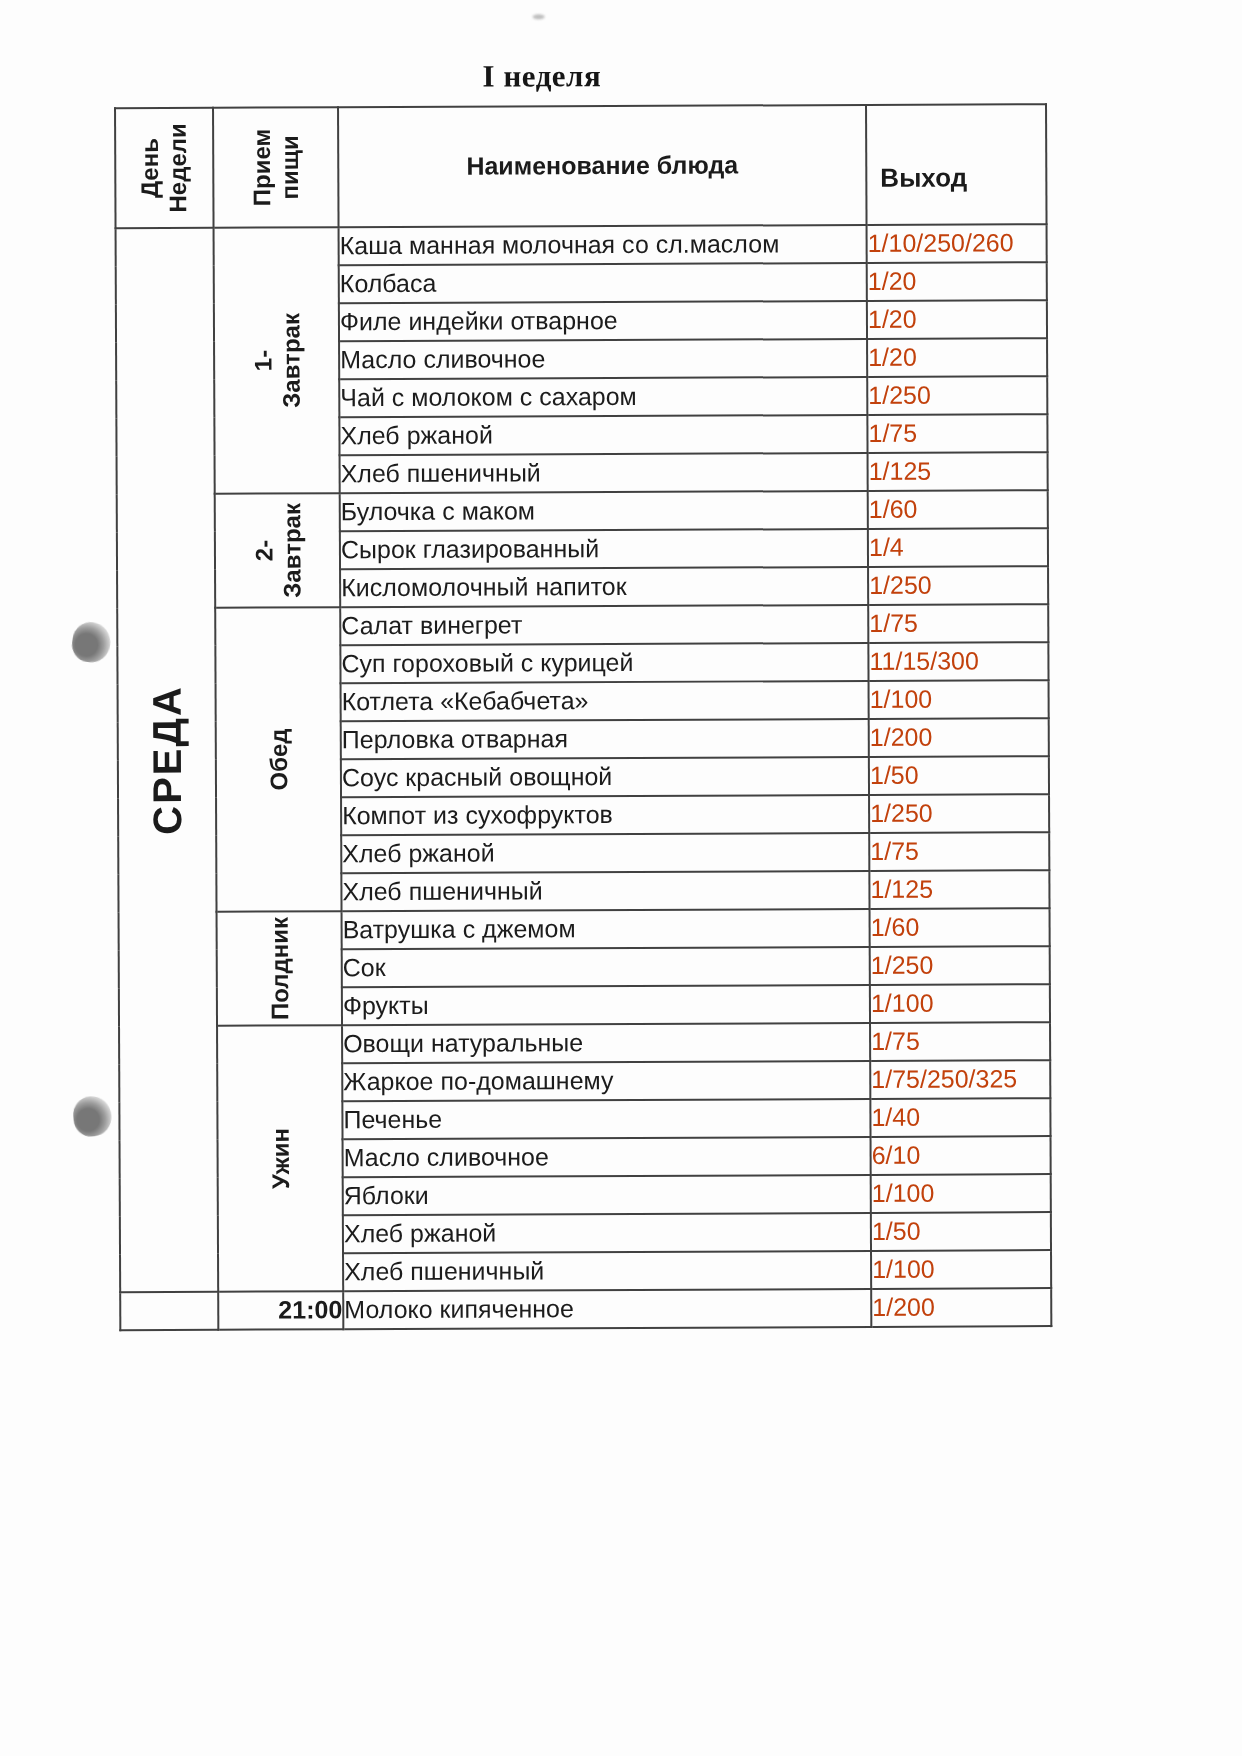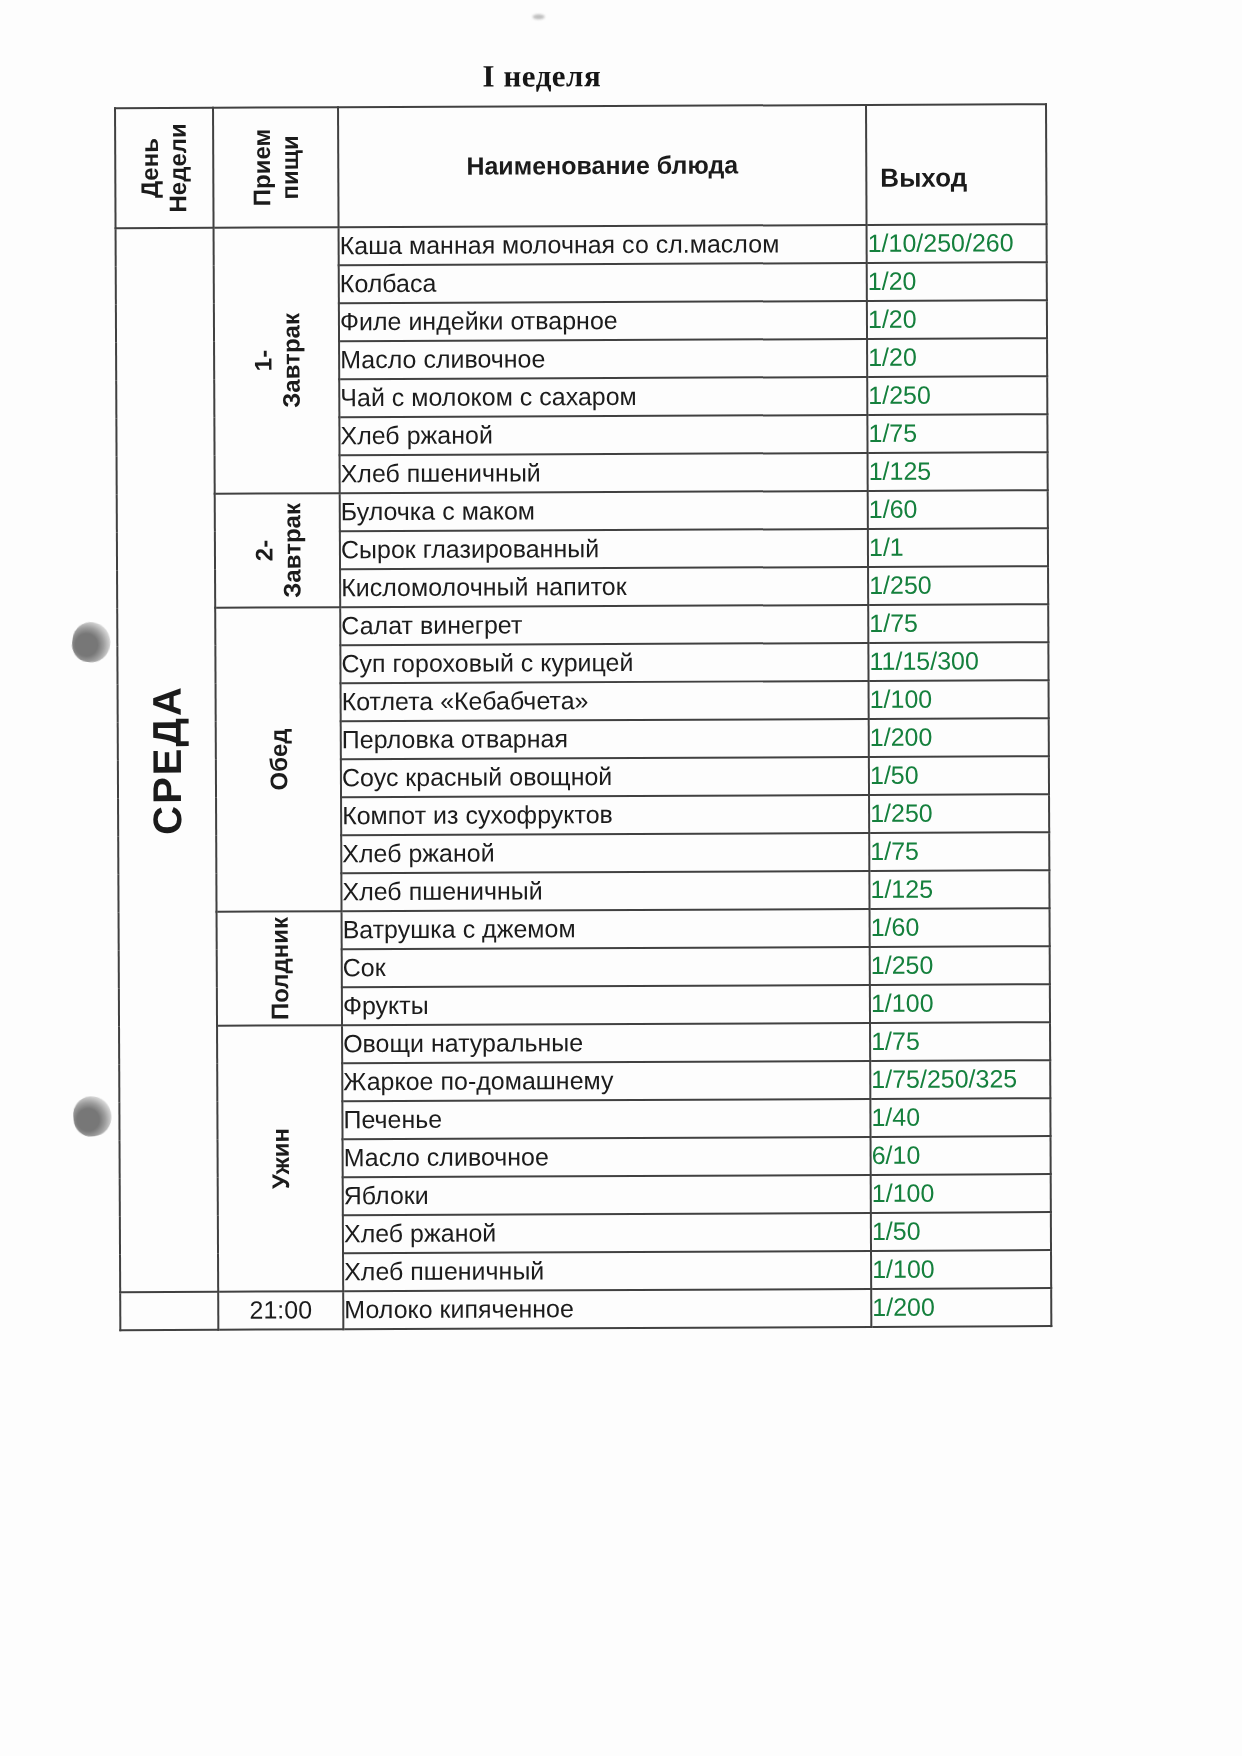--- a/index.html
+++ b/index.html
@@ -51,7 +51,7 @@
   .hdr-out{padding:27px 0 0 13px;font-size:26px;font-weight:bold;}
   tbody tr{height:38px;}
   td.dish-cell{padding-left:14px;text-align:left;color:#1c1c1c;}
-  td.output-cell{padding-left:12px;text-align:left;color:#15803d;}
+  td.output-cell{padding-left:12px;text-align:left;color:#c2410c;}
   td.day-cell, td.meal-cell{position:relative;}
   td.day-cell-empty{background:transparent;}
   .rot{

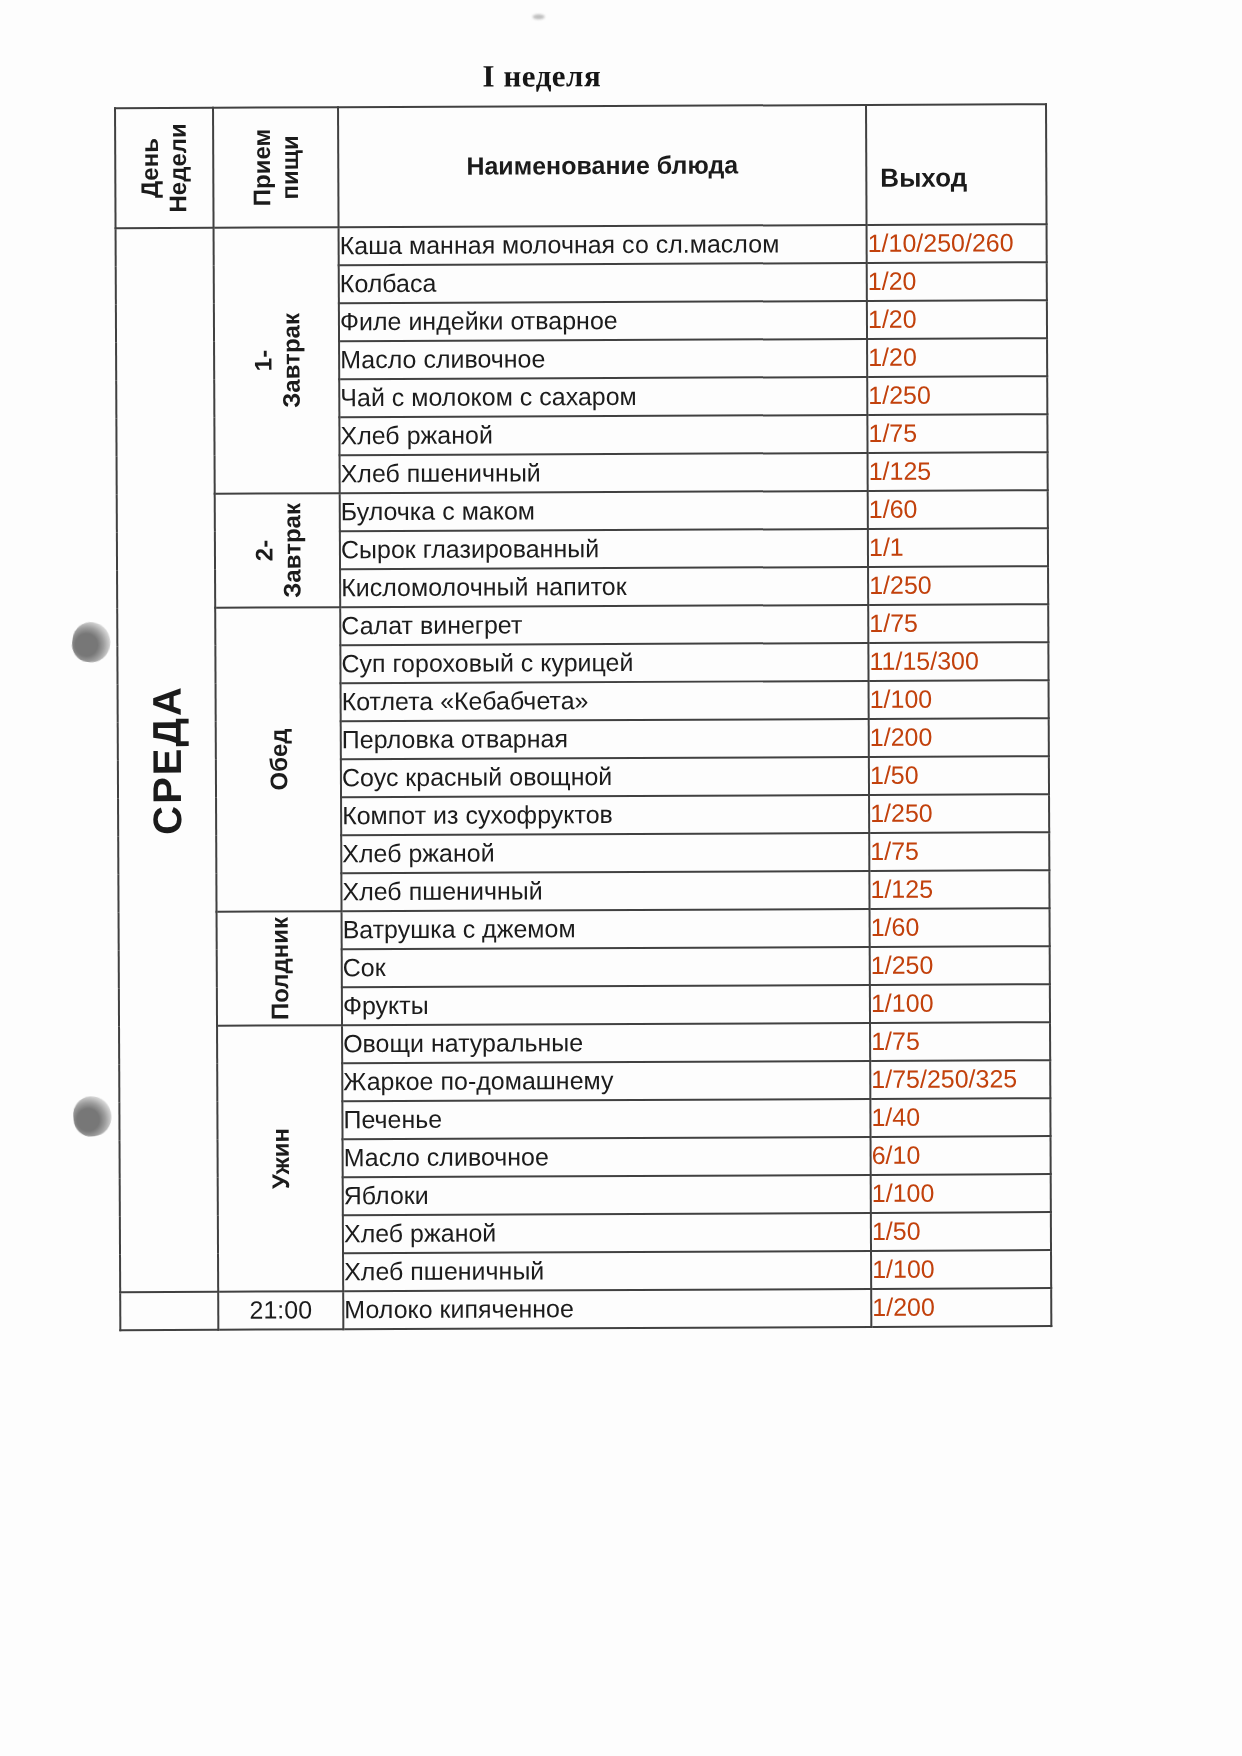--- a/index.html
+++ b/index.html
@@ -160,7 +160,7 @@
         </tr>
         <tr>
           <td class="dish-cell">Сырок глазированный</td>
-          <td class="output-cell">1/1</td>
+          <td class="output-cell">1/4</td>
         </tr>
         <tr>
           <td class="dish-cell">Кисломолочный напиток</td>

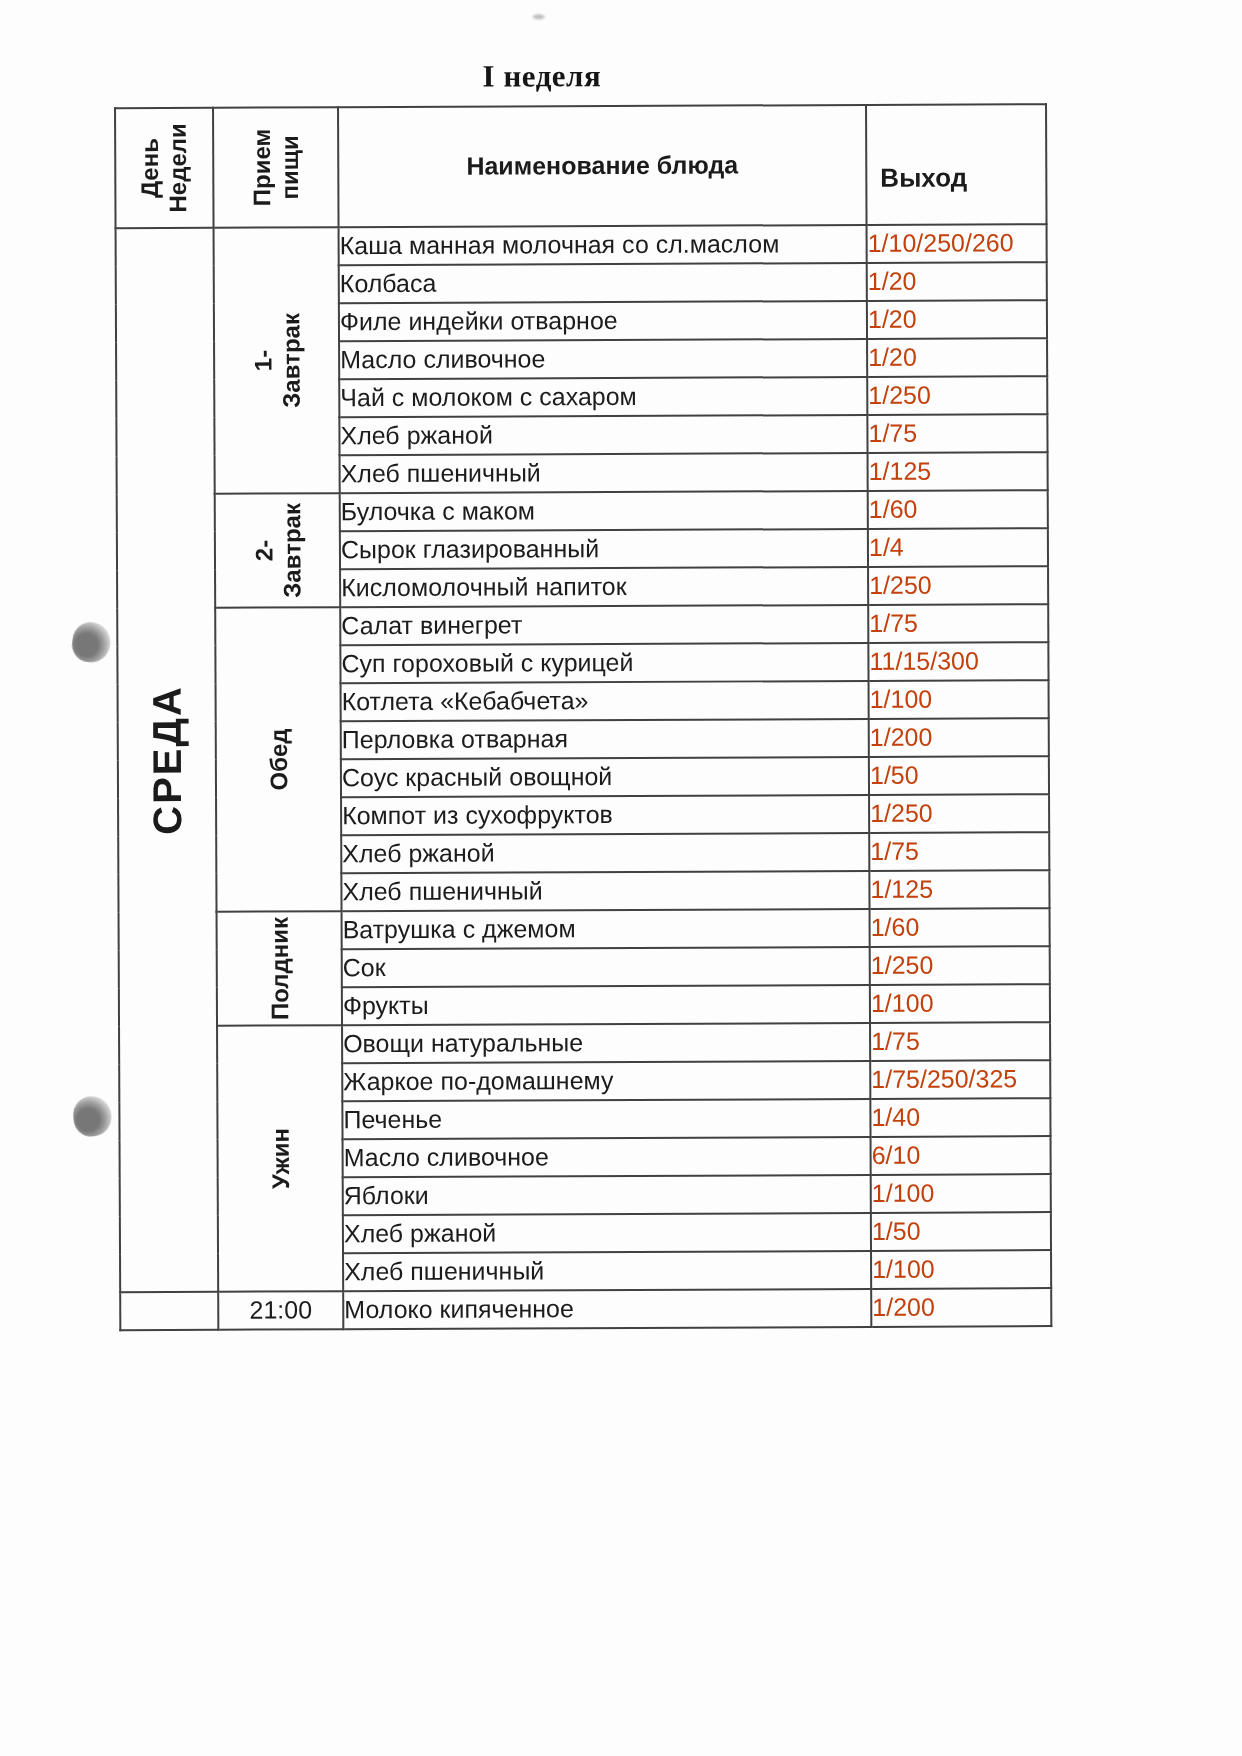--- a/index.html
+++ b/index.html
@@ -63,7 +63,7 @@
   .rot.hdr{font-size:24px;font-weight:bold;line-height:1.18;}
   .rot.meal-label{font-size:24px;font-weight:bold;line-height:1.15;}
   .rot.day-label{font-size:40px;font-weight:bold;letter-spacing:2px;}
-  .time-label{font-size:25px;font-weight:normal;text-align:center;}
+  .time-label{font-size:25px;font-weight:bold;text-align:right;}
   
   .punch{
     position:absolute;

